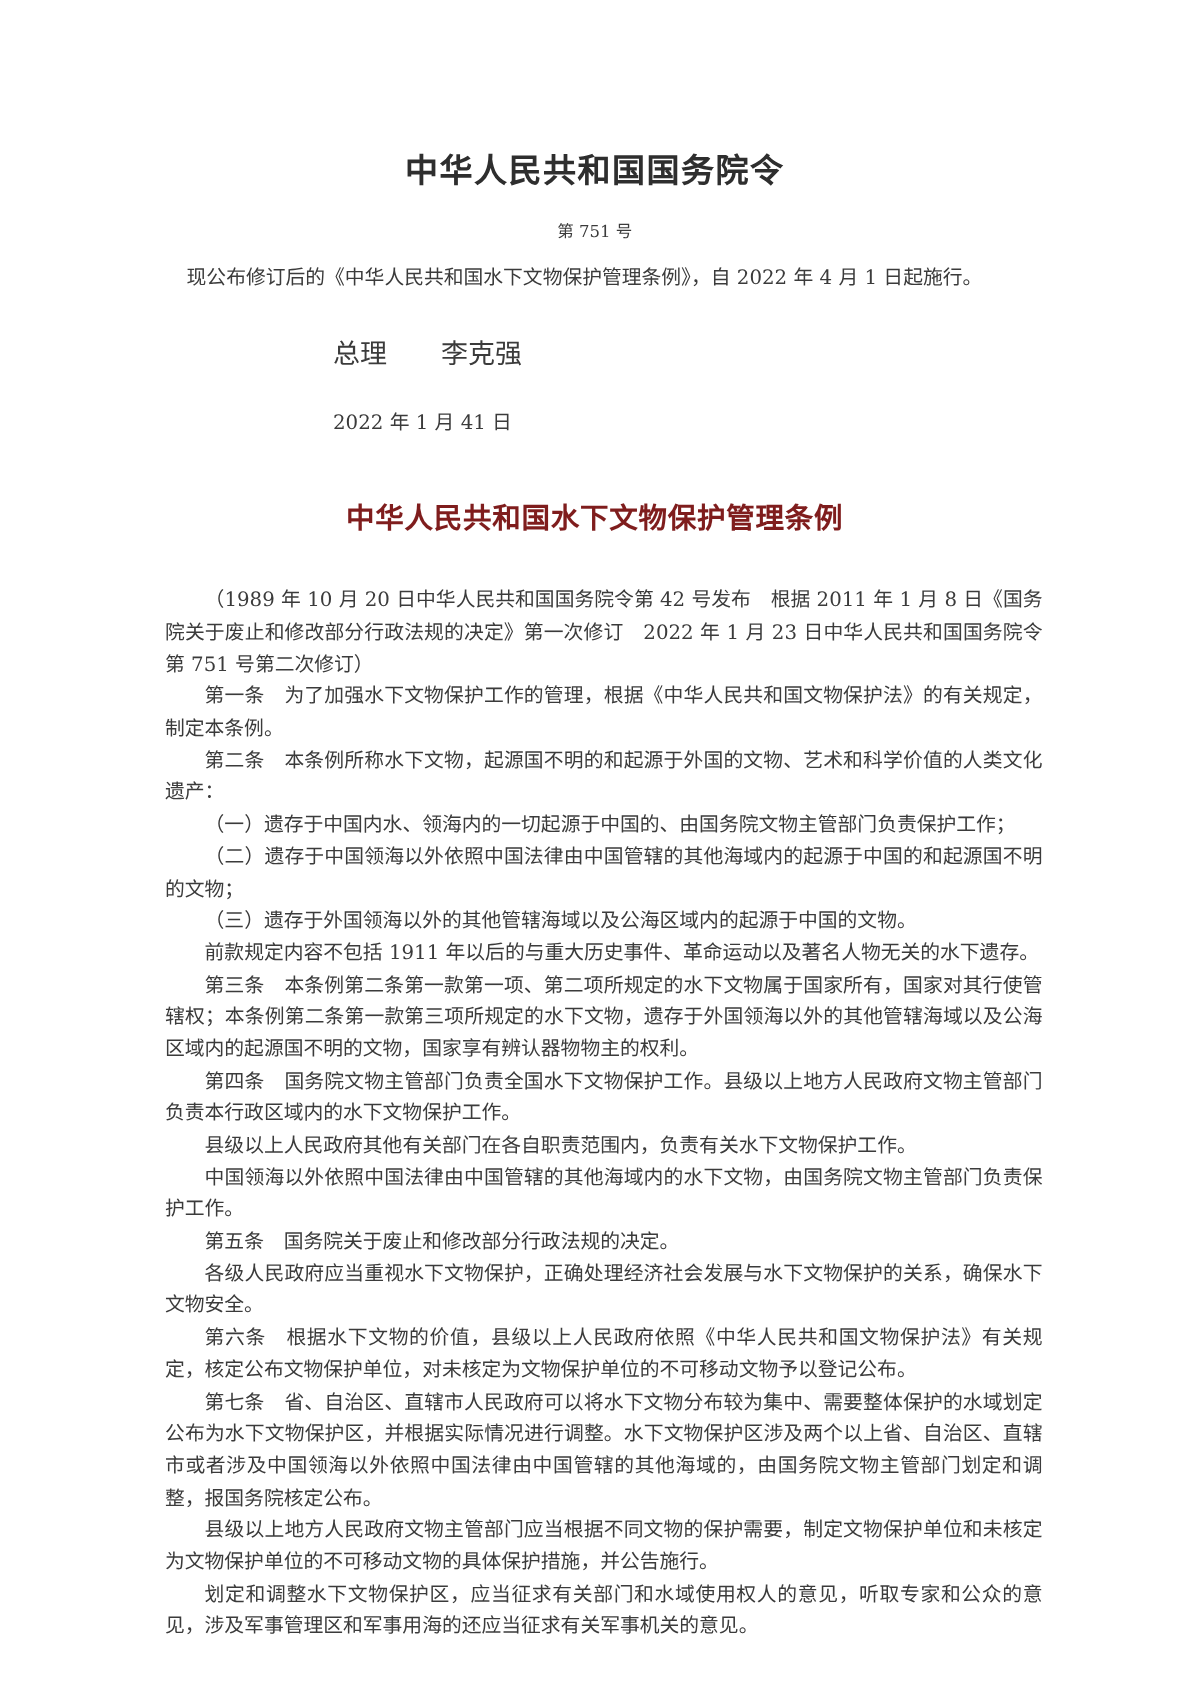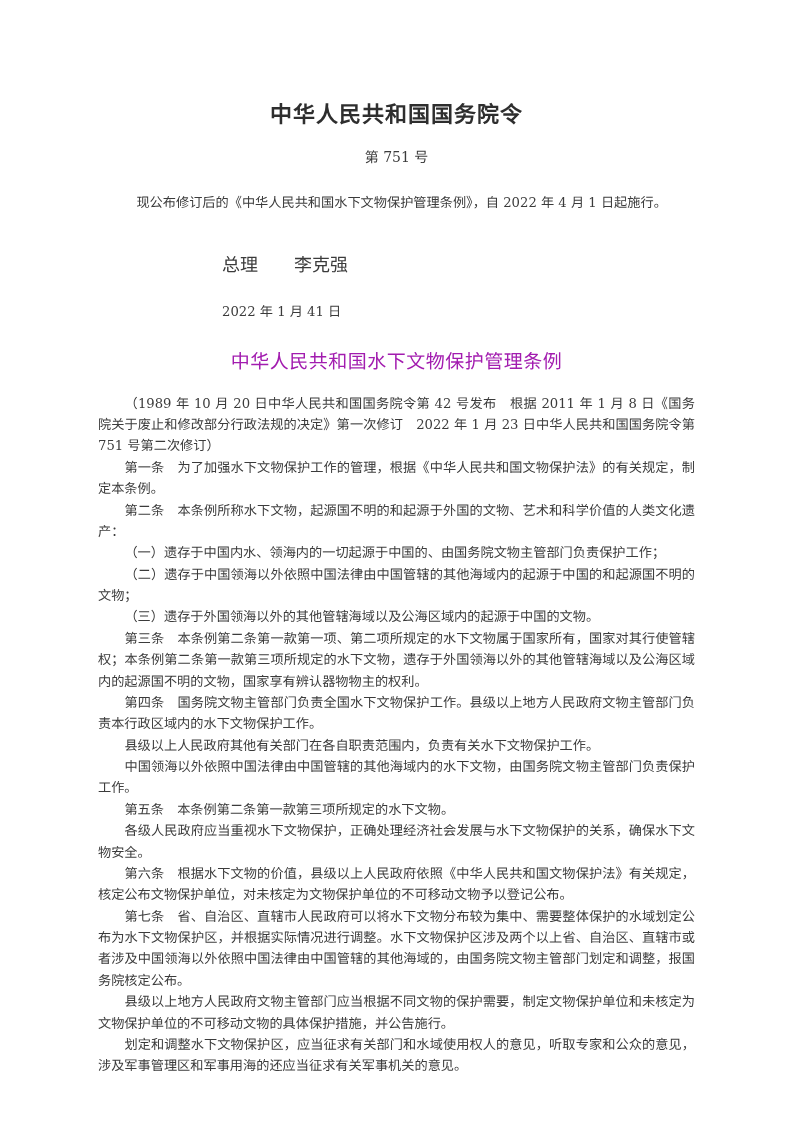--- a/index.html
+++ b/index.html
@@ -47,7 +47,7 @@
     margin: 0;
     padding-top: 17px;
     text-align: center;
-    font-size: 14px;
+    font-size: 11px;
     line-height: 1.5;
     color: #3b3b3b;
   }

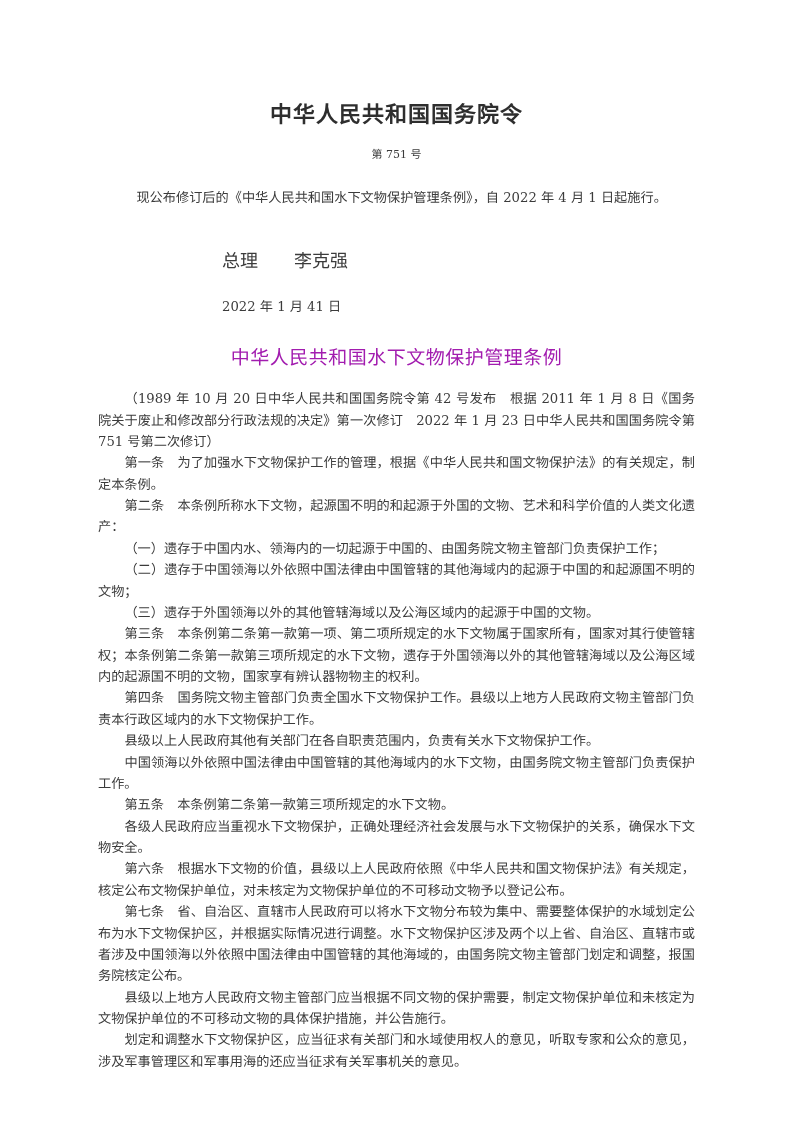--- a/index.html
+++ b/index.html
@@ -53,7 +53,7 @@
   }
 
   .decree-statement {
-    margin: 12px;
+    margin: 0;
     padding-top: 13px;
     font-size: 13.2px;
     line-height: 1.55;

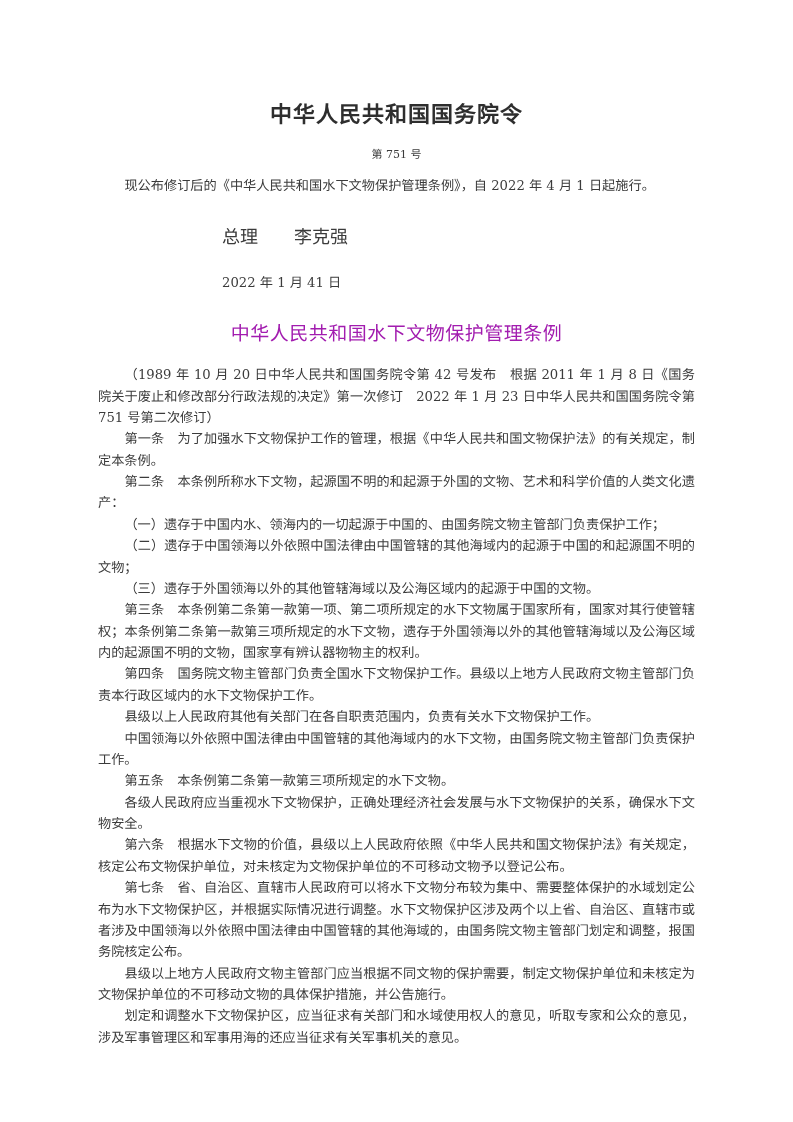--- a/index.html
+++ b/index.html
@@ -83,13 +83,13 @@
 
   
   .reg-title {
-    margin: 4px;
+    margin: 17px;
     padding-top: 22px;
     text-align: center;
     font-size: 19px;
-    font-weight: normal;
+    font-weight: bold;
     letter-spacing: 0.5px;
-    color: #a21caf;
+    color: #7f1d1d;
     line-height: 1.4;
   }
 

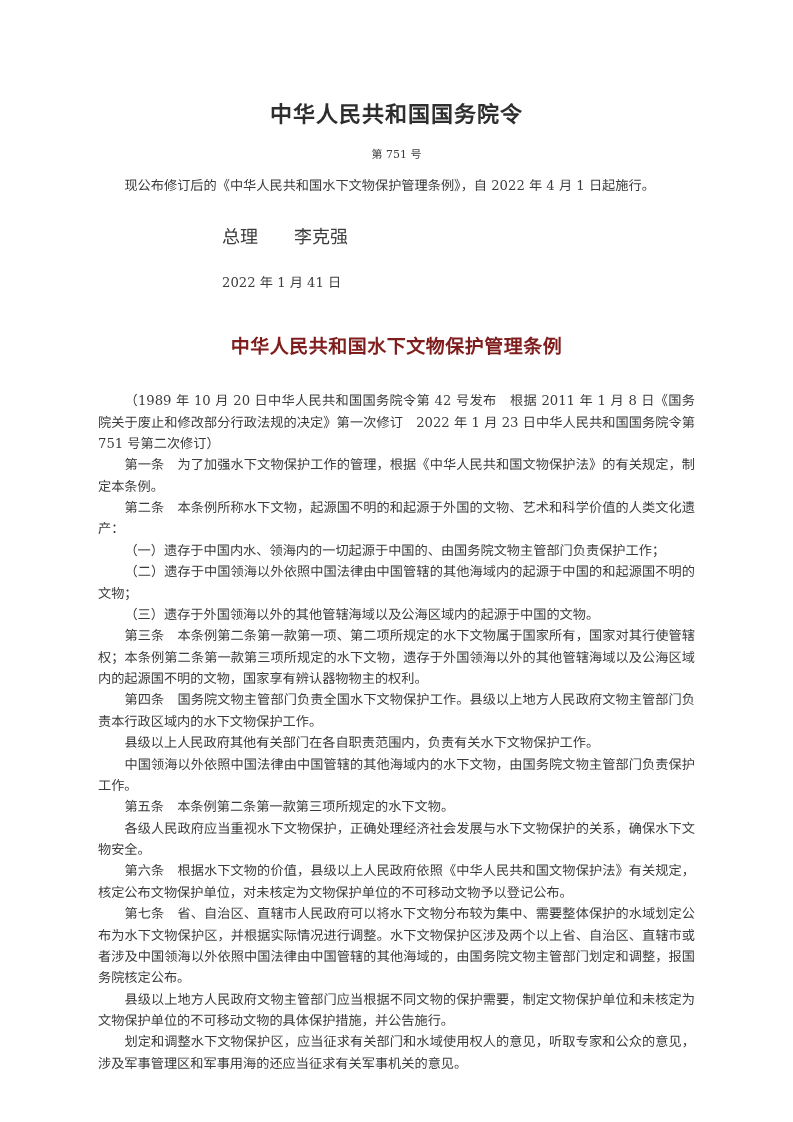--- a/index.html
+++ b/index.html
@@ -96,6 +96,7 @@
   
   .body-block {
     padding-top: 14px;
+    margin-left: 12px;
   }
 
   p.para {

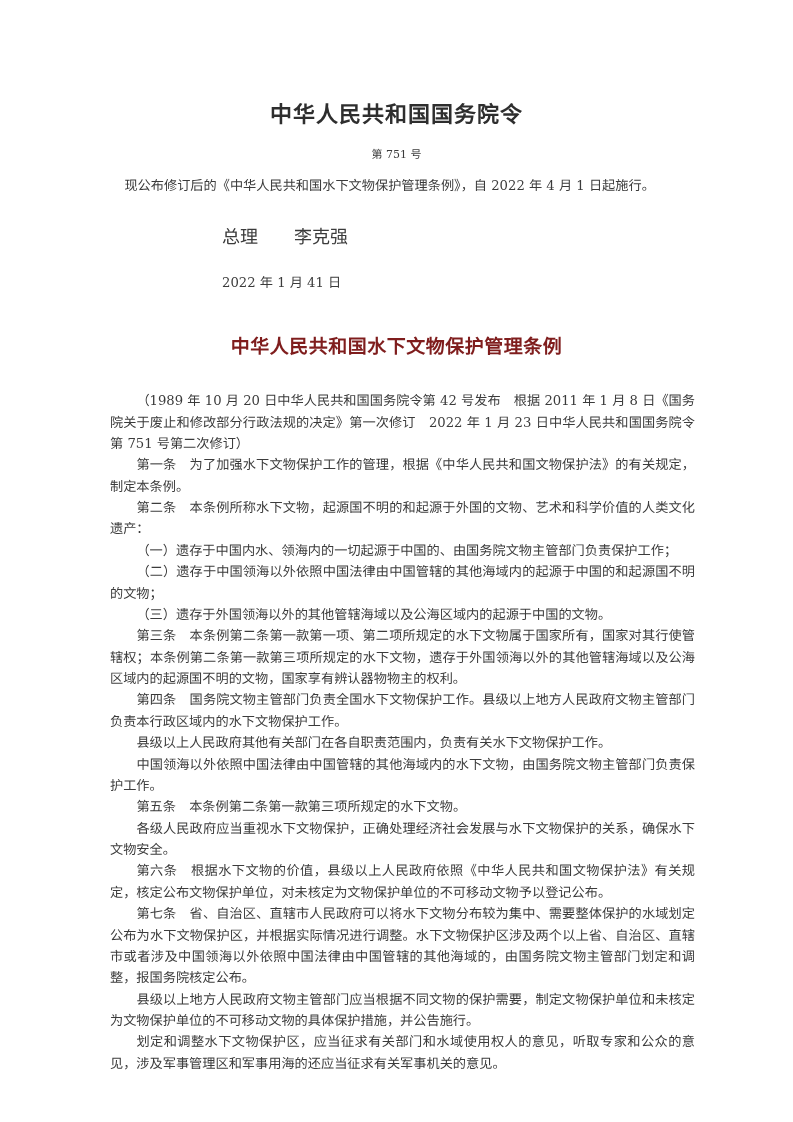--- a/index.html
+++ b/index.html
@@ -140,6 +140,7 @@
           <p class="para hanging">（一）遗存于中国内水、领海内的一切起源于中国的、由国务院文物主管部门负责保护工作；</p>
           <p class="para hanging">（二）遗存于中国领海以外依照中国法律由中国管辖的其他海域内的起源于中国的和起源国不明的文物；</p>
           <p class="para hanging">（三）遗存于外国领海以外的其他管辖海域以及公海区域内的起源于中国的文物。</p>
+          <p class="para hanging">前款规定内容不包括 1911 年以后的与重大历史事件、革命运动以及著名人物无关的水下遗存。</p>
           <p class="para hanging">第三条　本条例第二条第一款第一项、第二项所规定的水下文物属于国家所有，国家对其行使管辖权；本条例第二条第一款第三项所规定的水下文物，遗存于外国领海以外的其他管辖海域以及公海区域内的起源国不明的文物，国家享有辨认器物物主的权利。</p>
           <p class="para hanging">第四条　国务院文物主管部门负责全国水下文物保护工作。县级以上地方人民政府文物主管部门负责本行政区域内的水下文物保护工作。</p>
           <p class="para hanging">县级以上人民政府其他有关部门在各自职责范围内，负责有关水下文物保护工作。</p>

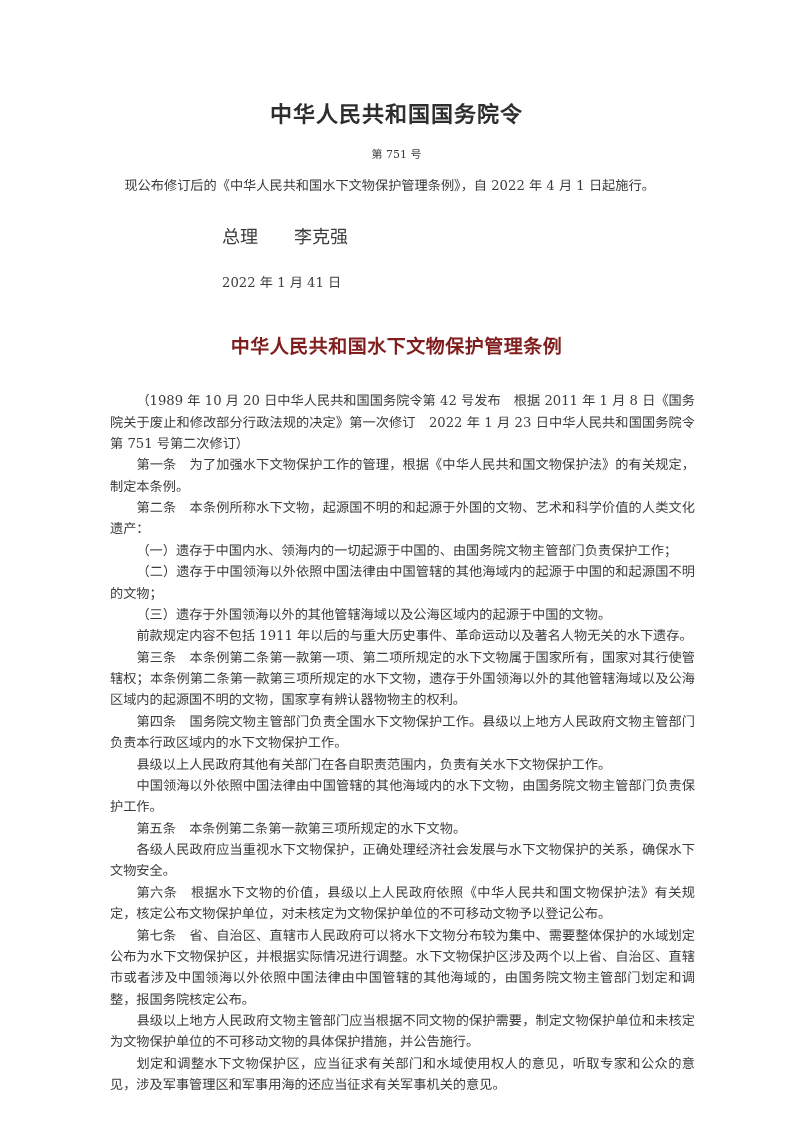--- a/index.html
+++ b/index.html
@@ -145,7 +145,7 @@
           <p class="para hanging">第四条　国务院文物主管部门负责全国水下文物保护工作。县级以上地方人民政府文物主管部门负责本行政区域内的水下文物保护工作。</p>
           <p class="para hanging">县级以上人民政府其他有关部门在各自职责范围内，负责有关水下文物保护工作。</p>
           <p class="para hanging">中国领海以外依照中国法律由中国管辖的其他海域内的水下文物，由国务院文物主管部门负责保护工作。</p>
-          <p class="para hanging">第五条　本条例第二条第一款第三项所规定的水下文物。</p>
+          <p class="para hanging">第五条　国务院关于废止和修改部分行政法规的决定。</p>
           <p class="para hanging">各级人民政府应当重视水下文物保护，正确处理经济社会发展与水下文物保护的关系，确保水下文物安全。</p>
           <p class="para hanging">第六条　根据水下文物的价值，县级以上人民政府依照《中华人民共和国文物保护法》有关规定，核定公布文物保护单位，对未核定为文物保护单位的不可移动文物予以登记公布。</p>
           <p class="para hanging">第七条　省、自治区、直辖市人民政府可以将水下文物分布较为集中、需要整体保护的水域划定公布为水下文物保护区，并根据实际情况进行调整。水下文物保护区涉及两个以上省、自治区、直辖市或者涉及中国领海以外依照中国法律由中国管辖的其他海域的，由国务院文物主管部门划定和调整，报国务院核定公布。</p>

